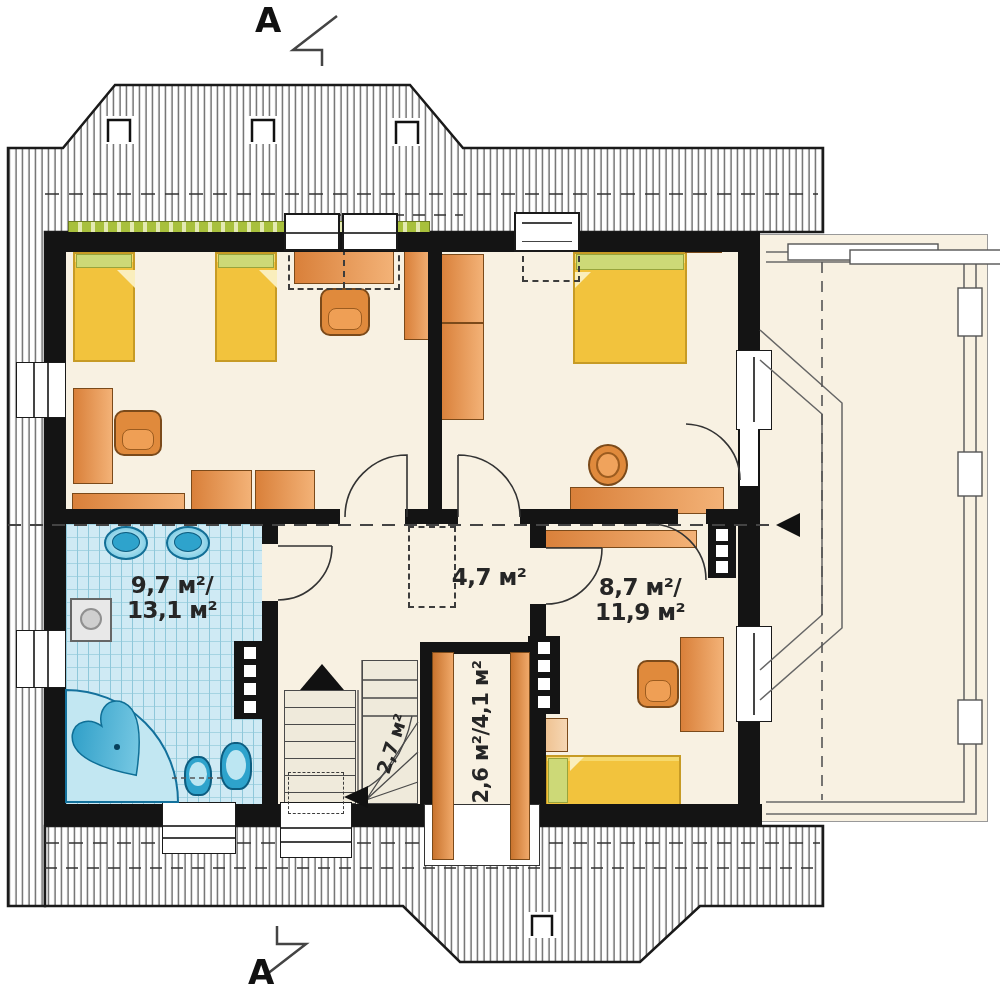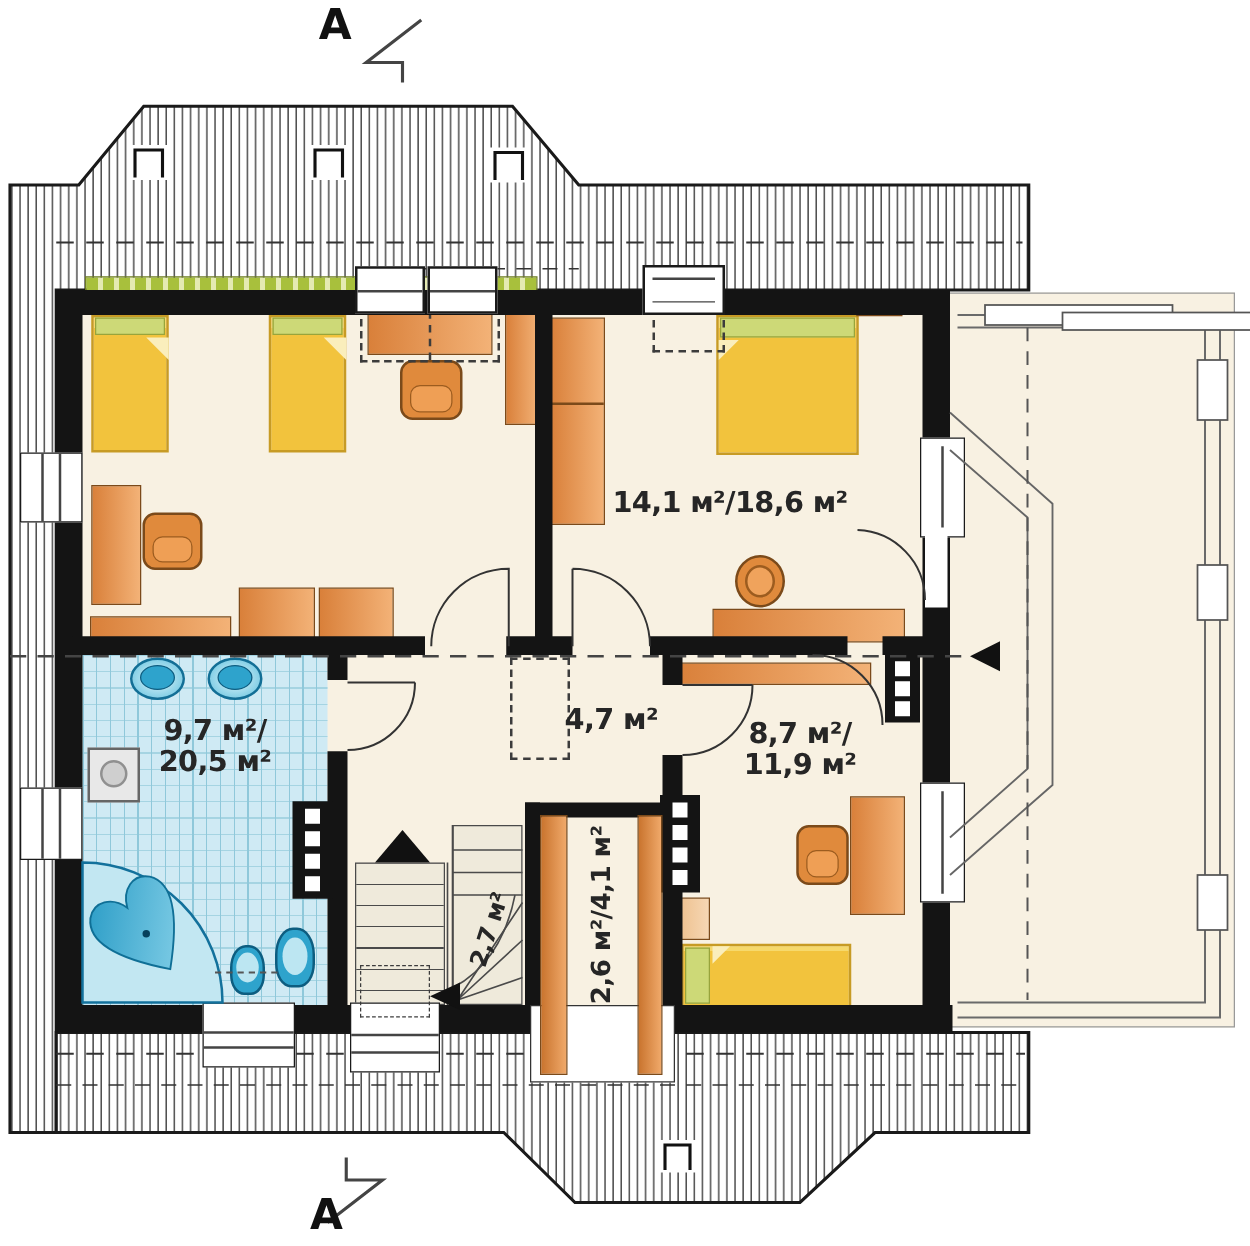--- a/index.html
+++ b/index.html
@@ -255,7 +255,6 @@
   <div class="marker" style="left:255px;top:0px;z-index:9;">A</div>
   <div class="marker" style="left:248px;top:952px;z-index:9;">A</div>
 
-  <div class="lbl" style="left:584px;top:403px;z-index:9;">14,1 м²/18,6 м²</div>
   <div class="lbl" style="left:489px;top:577px;z-index:9;">4,7 м²</div>
   <div class="lbl" style="left:172px;top:598px;z-index:9;">
     <span style="display:block;">9,7 м²/</span>

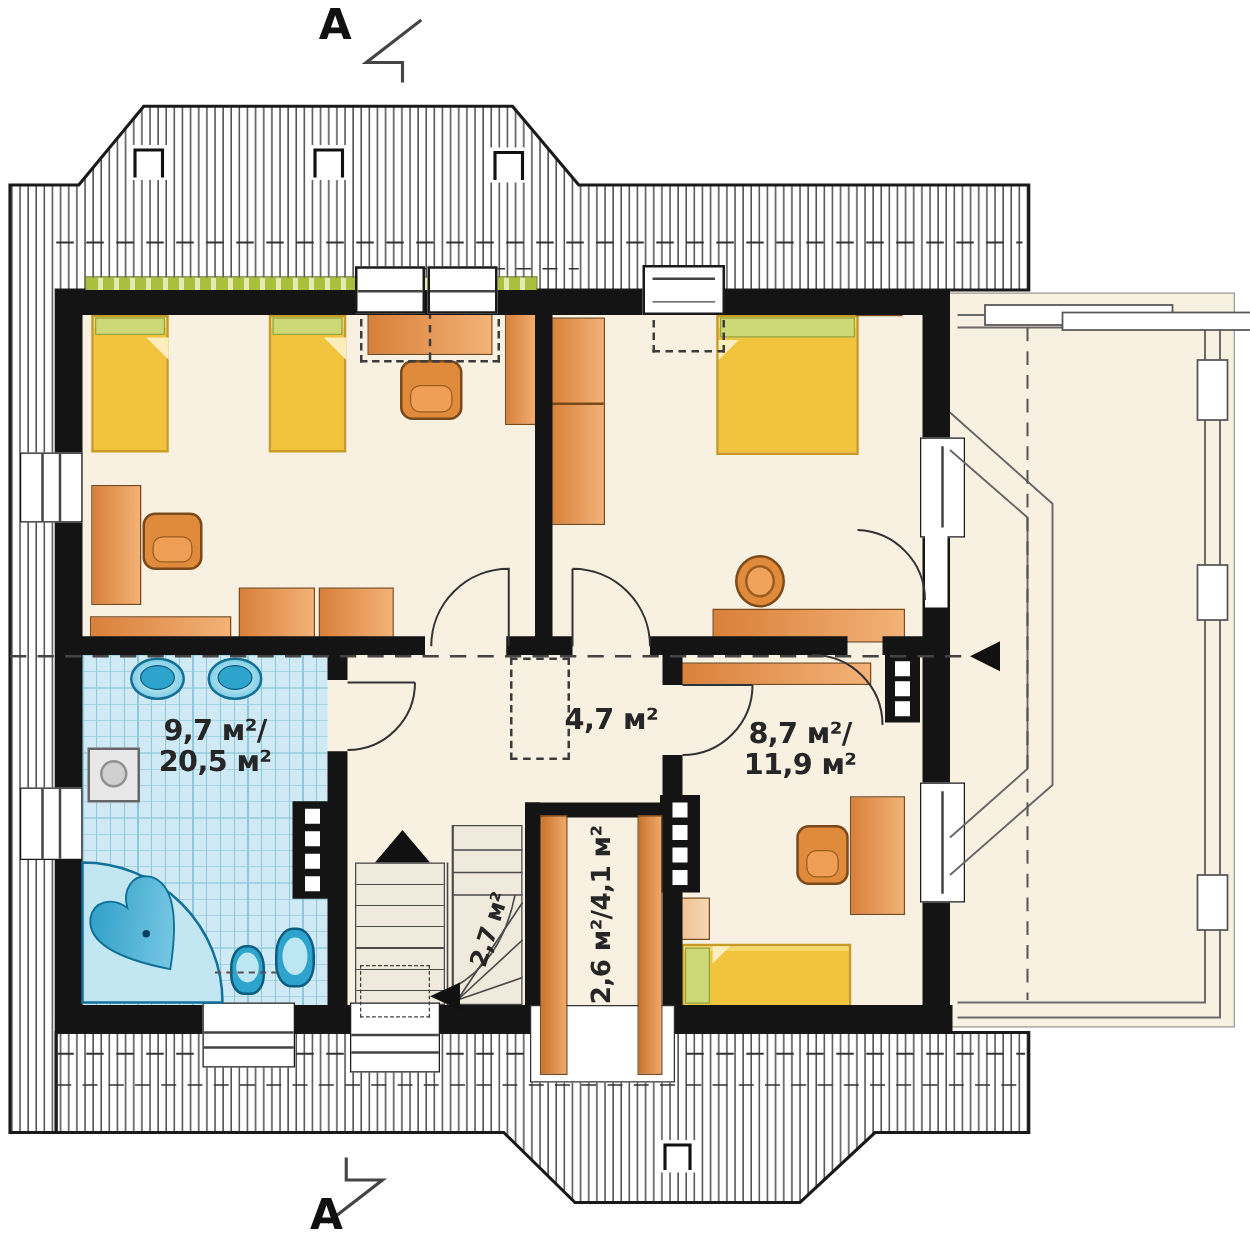--- a/index.html
+++ b/index.html
@@ -258,7 +258,7 @@
   <div class="lbl" style="left:489px;top:577px;z-index:9;">4,7 м²</div>
   <div class="lbl" style="left:172px;top:598px;z-index:9;">
     <span style="display:block;">9,7 м²/</span>
-    <span style="display:block;">20,5 м²</span>
+    <span style="display:block;">13,1 м²</span>
   </div>
   <div class="lbl" style="left:640px;top:600px;z-index:9;">
     <span style="display:block;">8,7 м²/</span>

